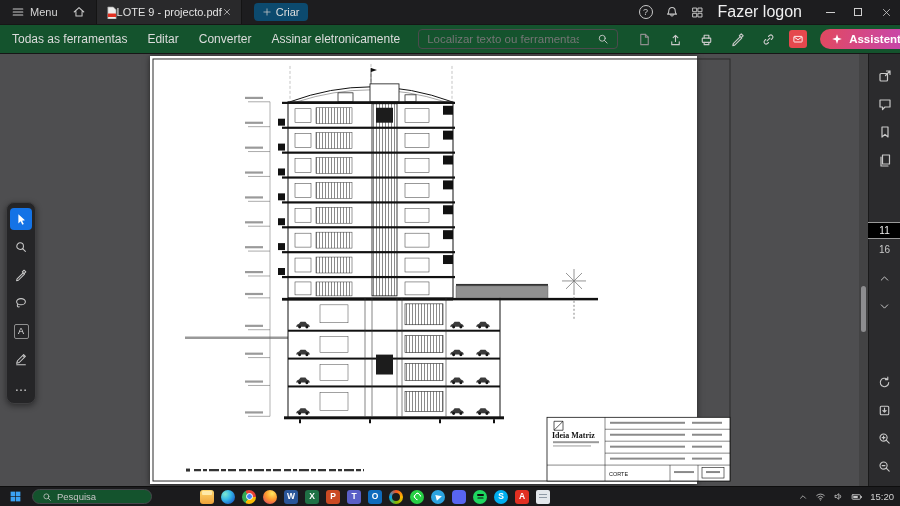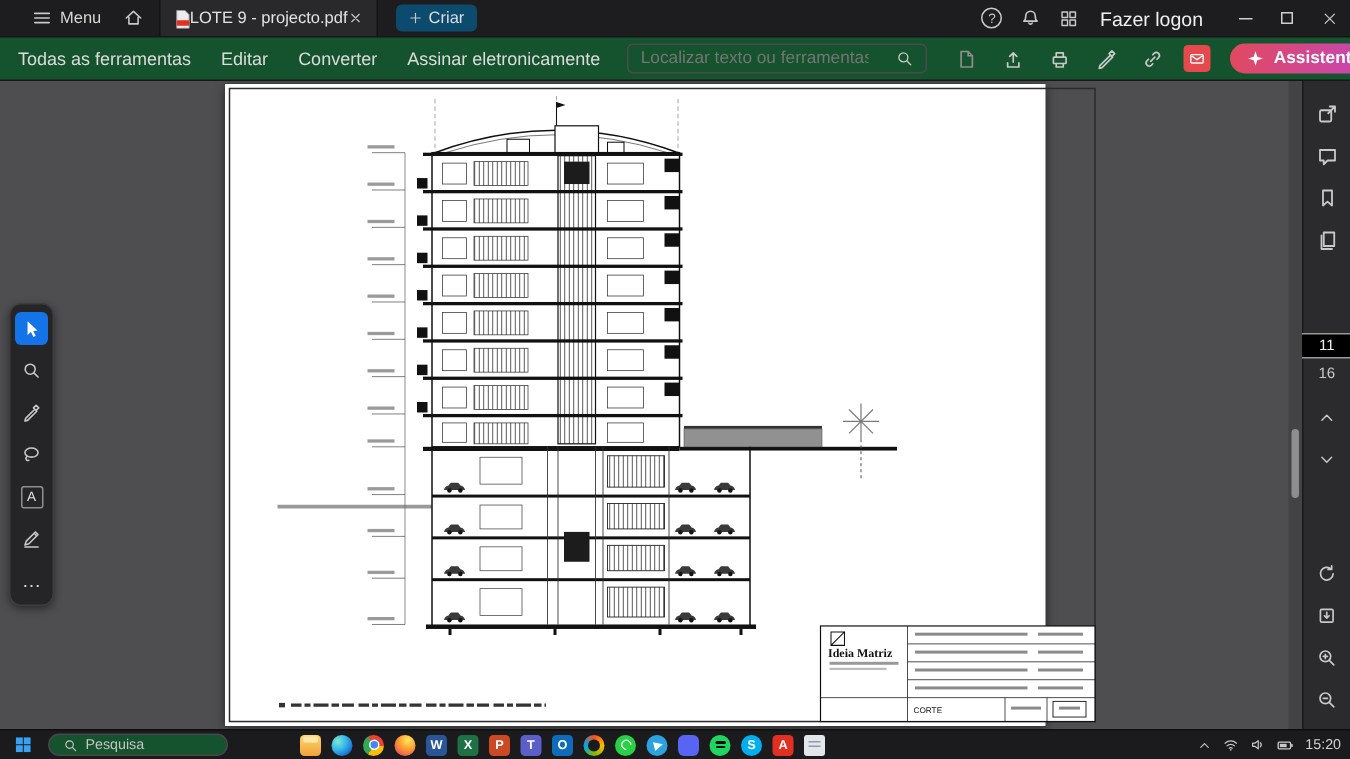--- a/index.html
+++ b/index.html
@@ -9,7 +9,7 @@
 
   
   .titlebar{height:24px;background:#1d1d1f;display:flex;align-items:center;
-    color:#d6d6d6;font-size:11px;gap:8px;padding-left:17px;flex:0 0 auto}
+    color:#d6d6d6;font-size:11px;gap:8px;padding-left:7px;flex:0 0 auto}
   .tb-group{display:flex;align-items:center;gap:6px;height:100%}
   .menu-btn{display:flex;align-items:center;gap:5px;padding:0 4px;cursor:default}
   .home-btn{display:flex;align-items:center;padding:0 4px}

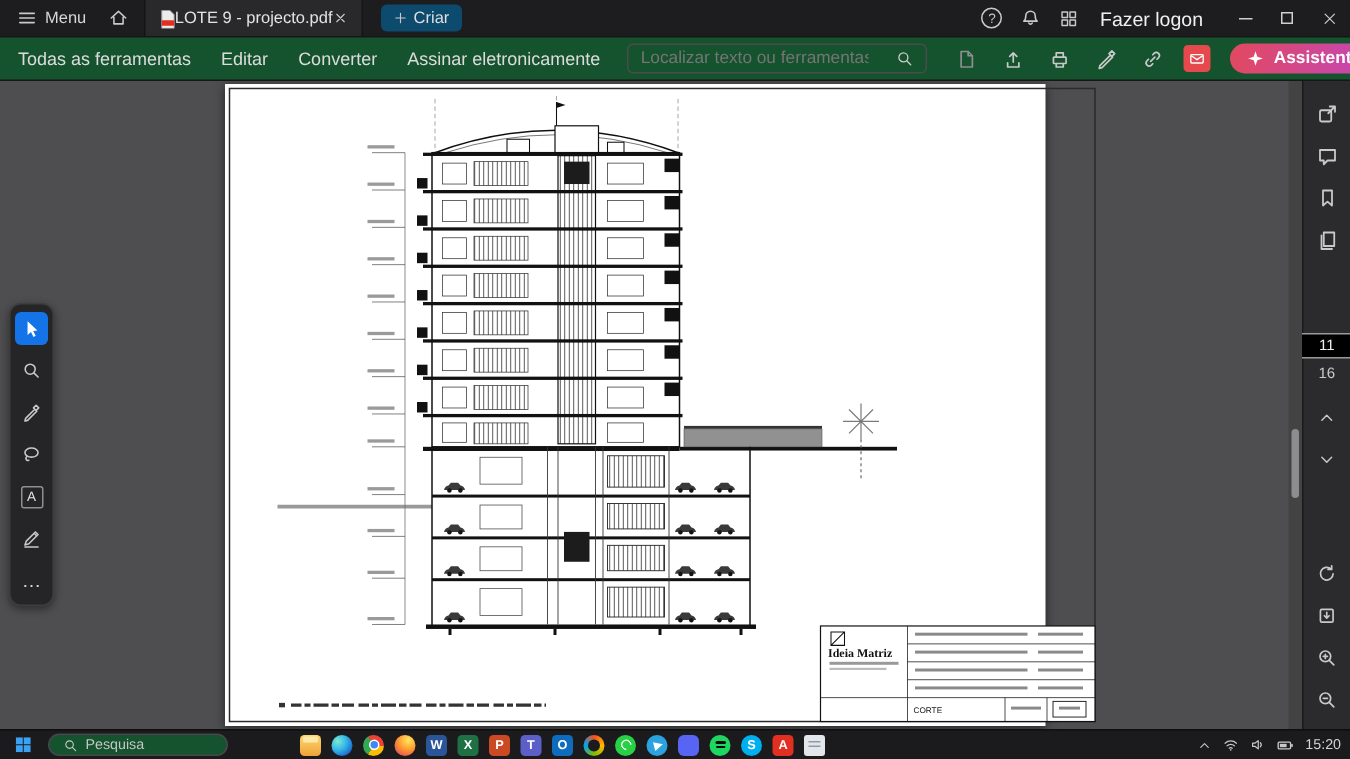--- a/index.html
+++ b/index.html
@@ -21,7 +21,7 @@
   .tb-right{margin-left:auto;display:flex;align-items:center;gap:12px;height:100%}
   .circle-q{width:14px;height:14px;border:1px solid #c9c9c9;border-radius:50%;
     display:flex;align-items:center;justify-content:center;font-size:9px;color:#c9c9c9}
-  .login{color:#f0f0f0;font-size:13px;padding:0 2px;white-space:nowrap}
+  .login{color:#f0f0f0;font-size:16px;padding:0 2px;white-space:nowrap}
   .winbtns{display:flex;height:100%}
   .winbtn{width:28px;height:100%;display:flex;align-items:center;justify-content:center}
   .min-glyph{width:9px;height:1px;background:#cfcfcf}

